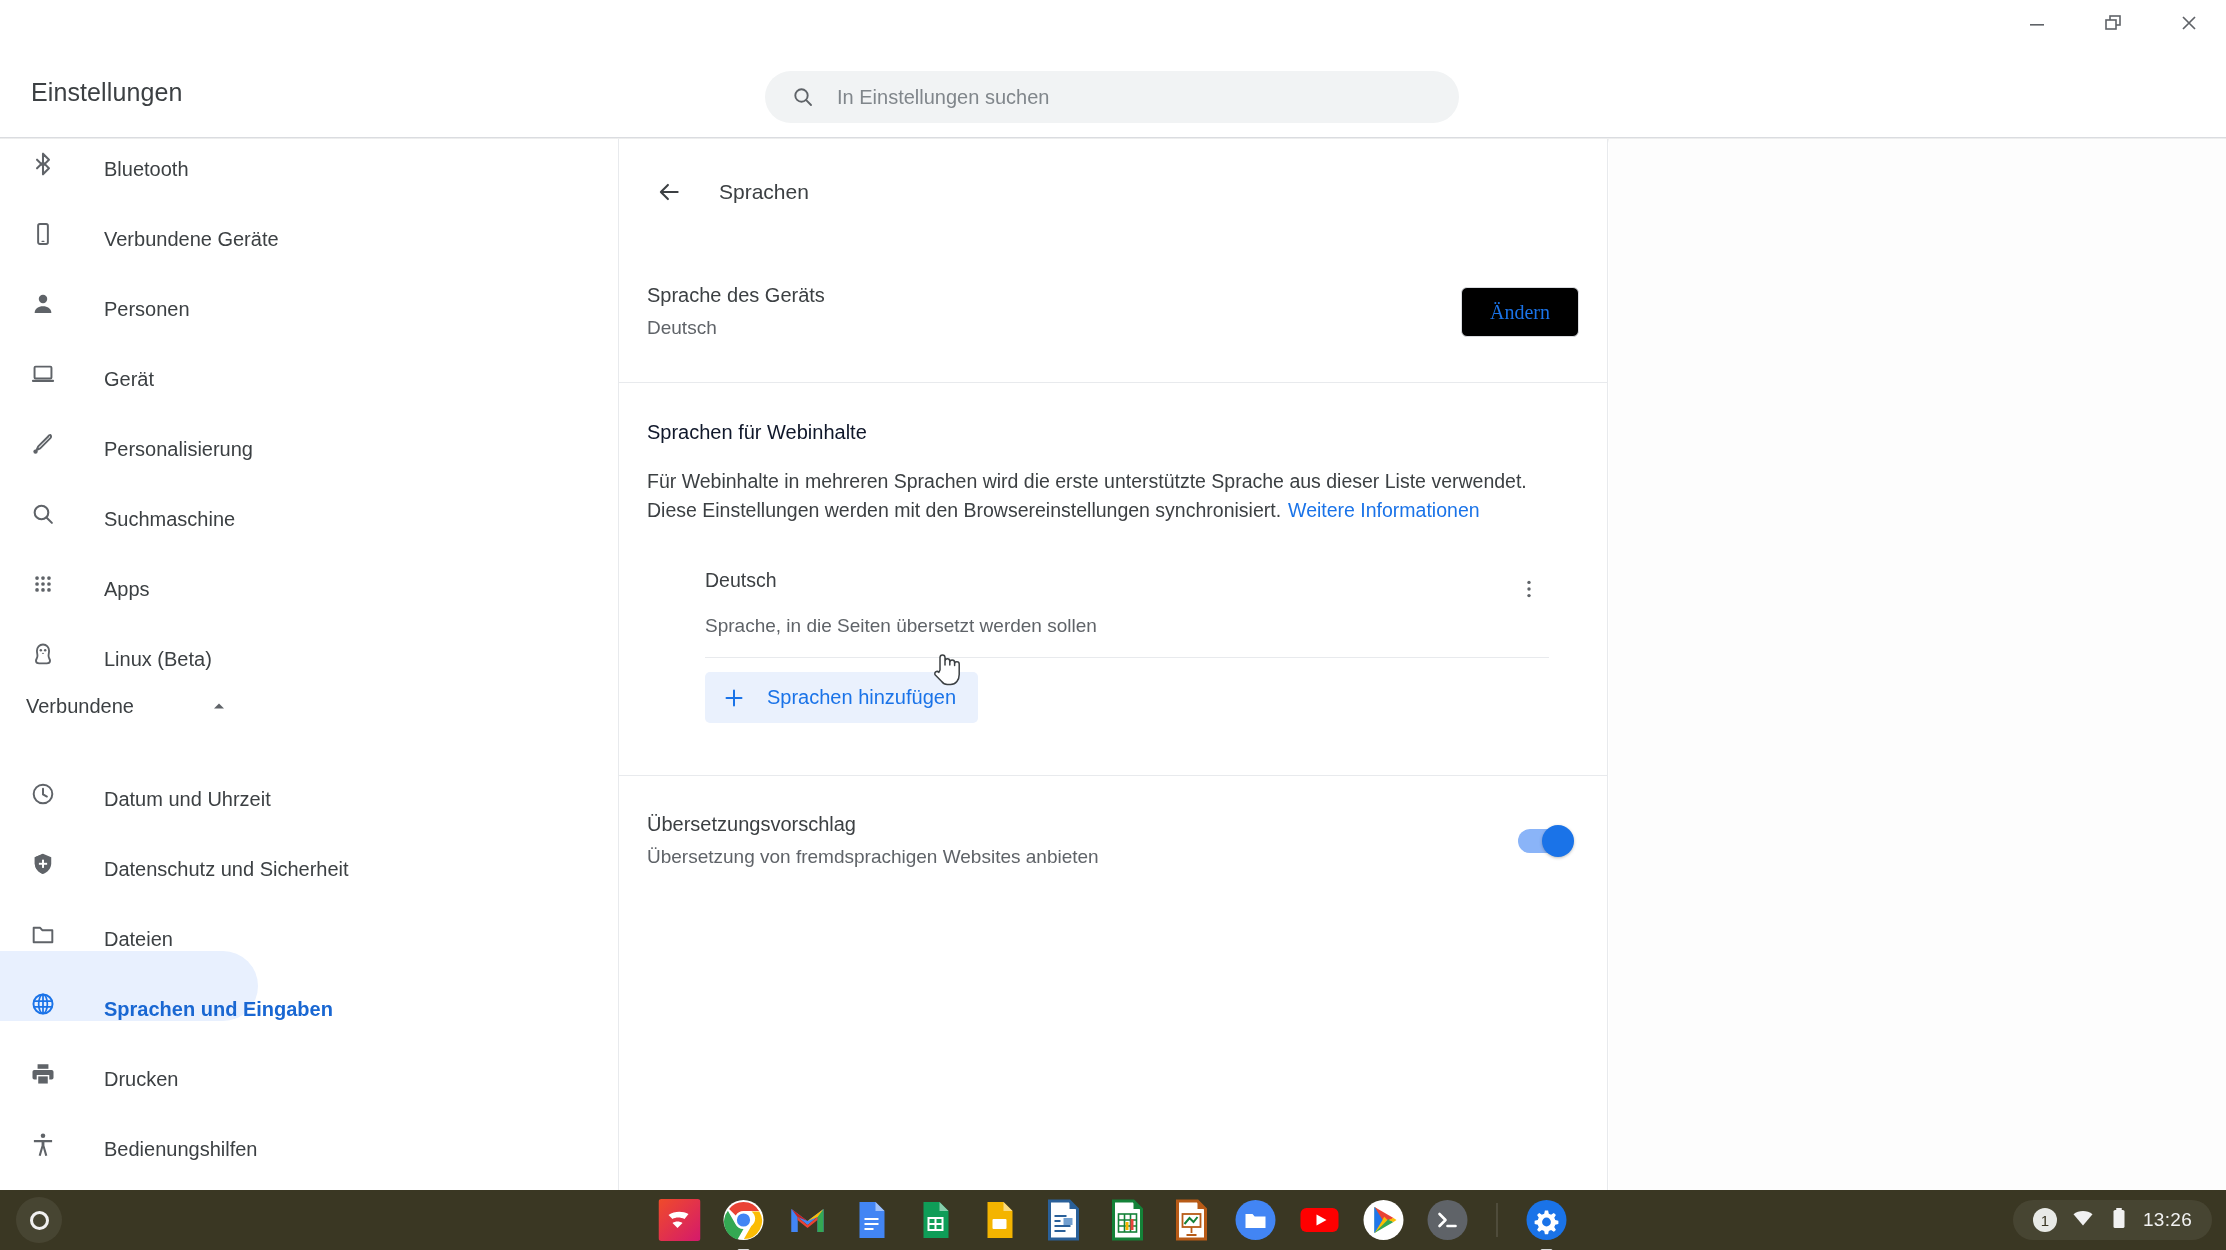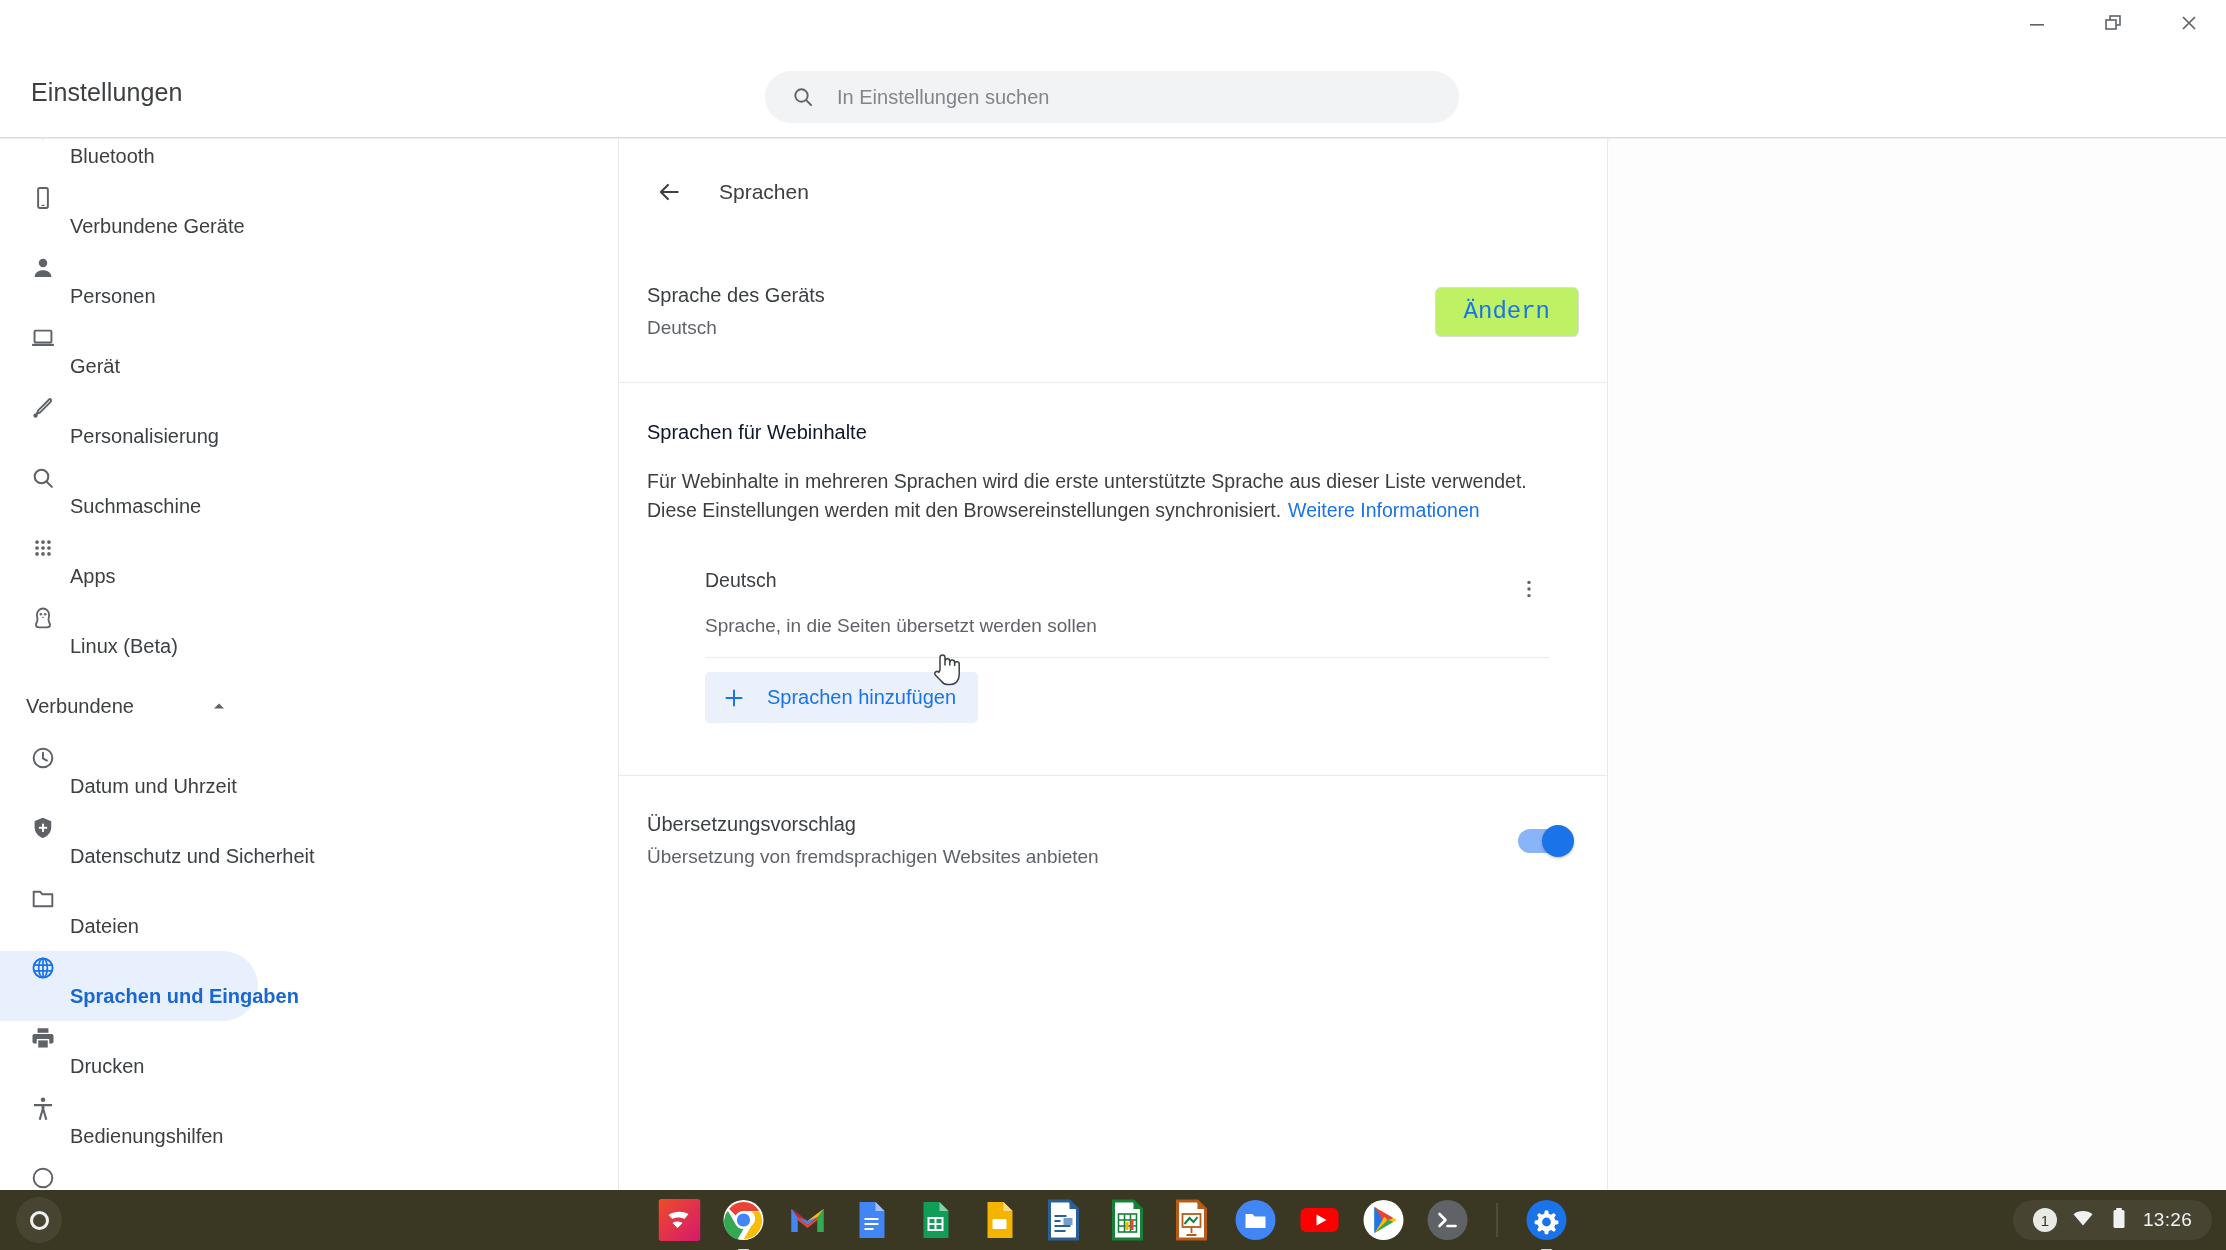--- a/index.html
+++ b/index.html
@@ -65,10 +65,9 @@
   }
   #sidebar-inner { position:absolute; left:0; top:-28px; width:618px; }
   .nav-item {
-    position:relative; height:70px; display:flex; align-items:flex-start;
+    position:relative; height:70px; display:flex; align-items:flex-end;
     padding-left:26px; border-radius:0 35px 35px 0; margin-right:360px;
     cursor:default;
-    flex-direction:column;
   }
   .nav-item .ic { width:34px; height:34px; display:flex; align-items:center; justify-content:center; flex:0 0 34px; }
   .nav-item .lbl { margin-left:44px; font-size:20px; color:#3c4043; white-space:nowrap; }

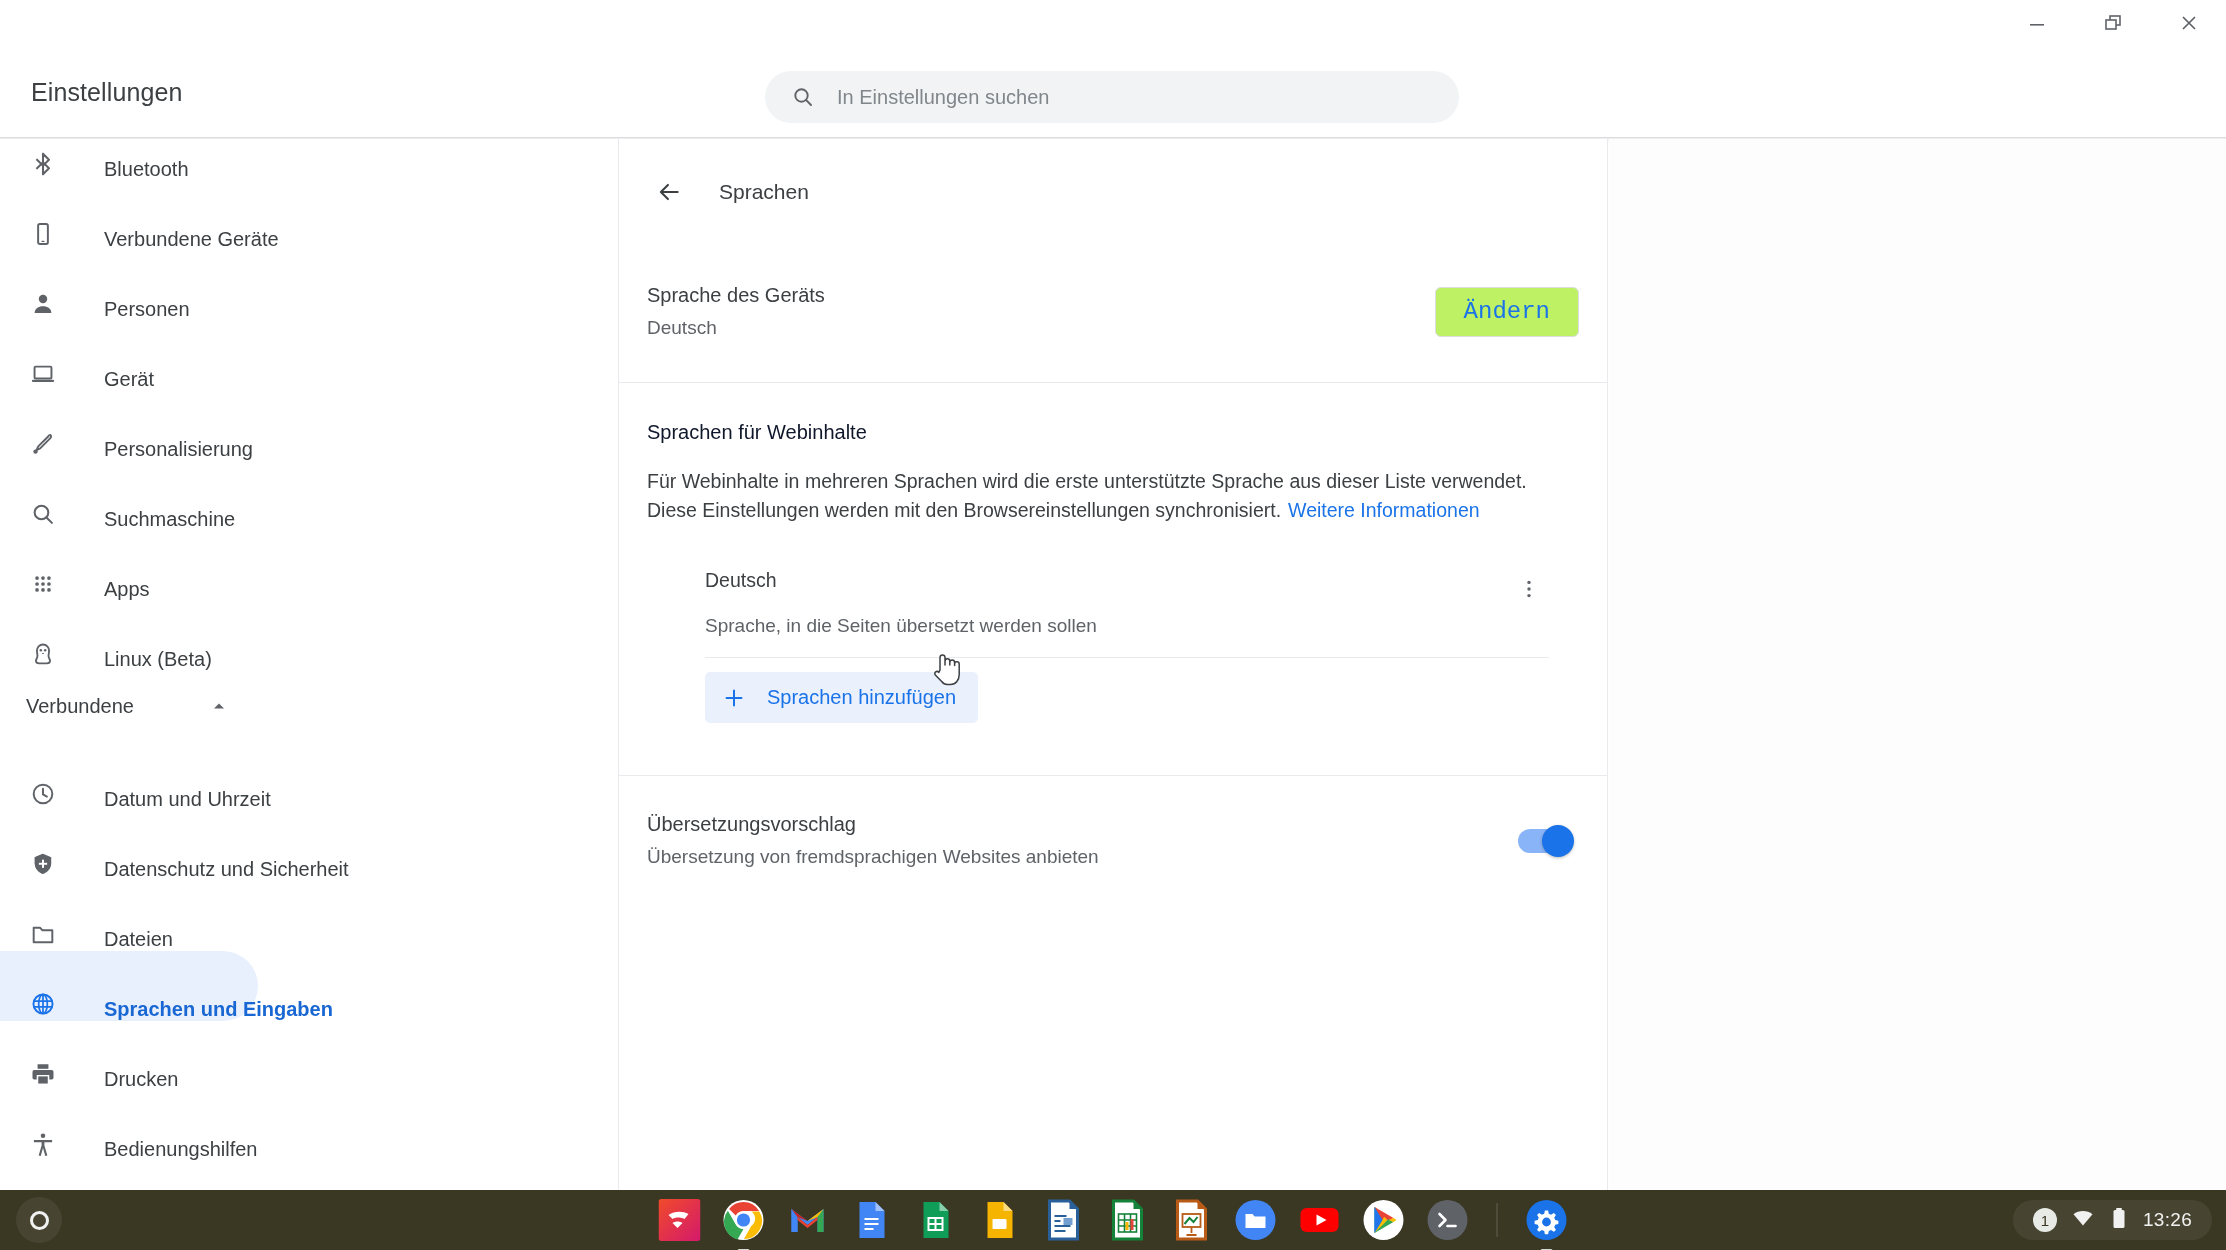--- a/index.html
+++ b/index.html
@@ -107,8 +107,8 @@
   .dl-title { font-size:20px; color:#3c4043; line-height:28px; }
   .dl-sub { font-size:19px; color:#5f6368; line-height:28px; margin-top:5px; }
   #change-btn {
-    border:1px solid #dadce0; border-radius:6px; background:#bef264;
-    color:#1a73e8; font-size:24px; font-family:Liberation Mono, monospace;
+    border:1px solid #dadce0; border-radius:6px; background:#000000;
+    color:#1a73e8; font-size:20px; font-family:Liberation Serif, serif;
     padding:13px 28px; cursor:default; line-height:22px;
   }
 

